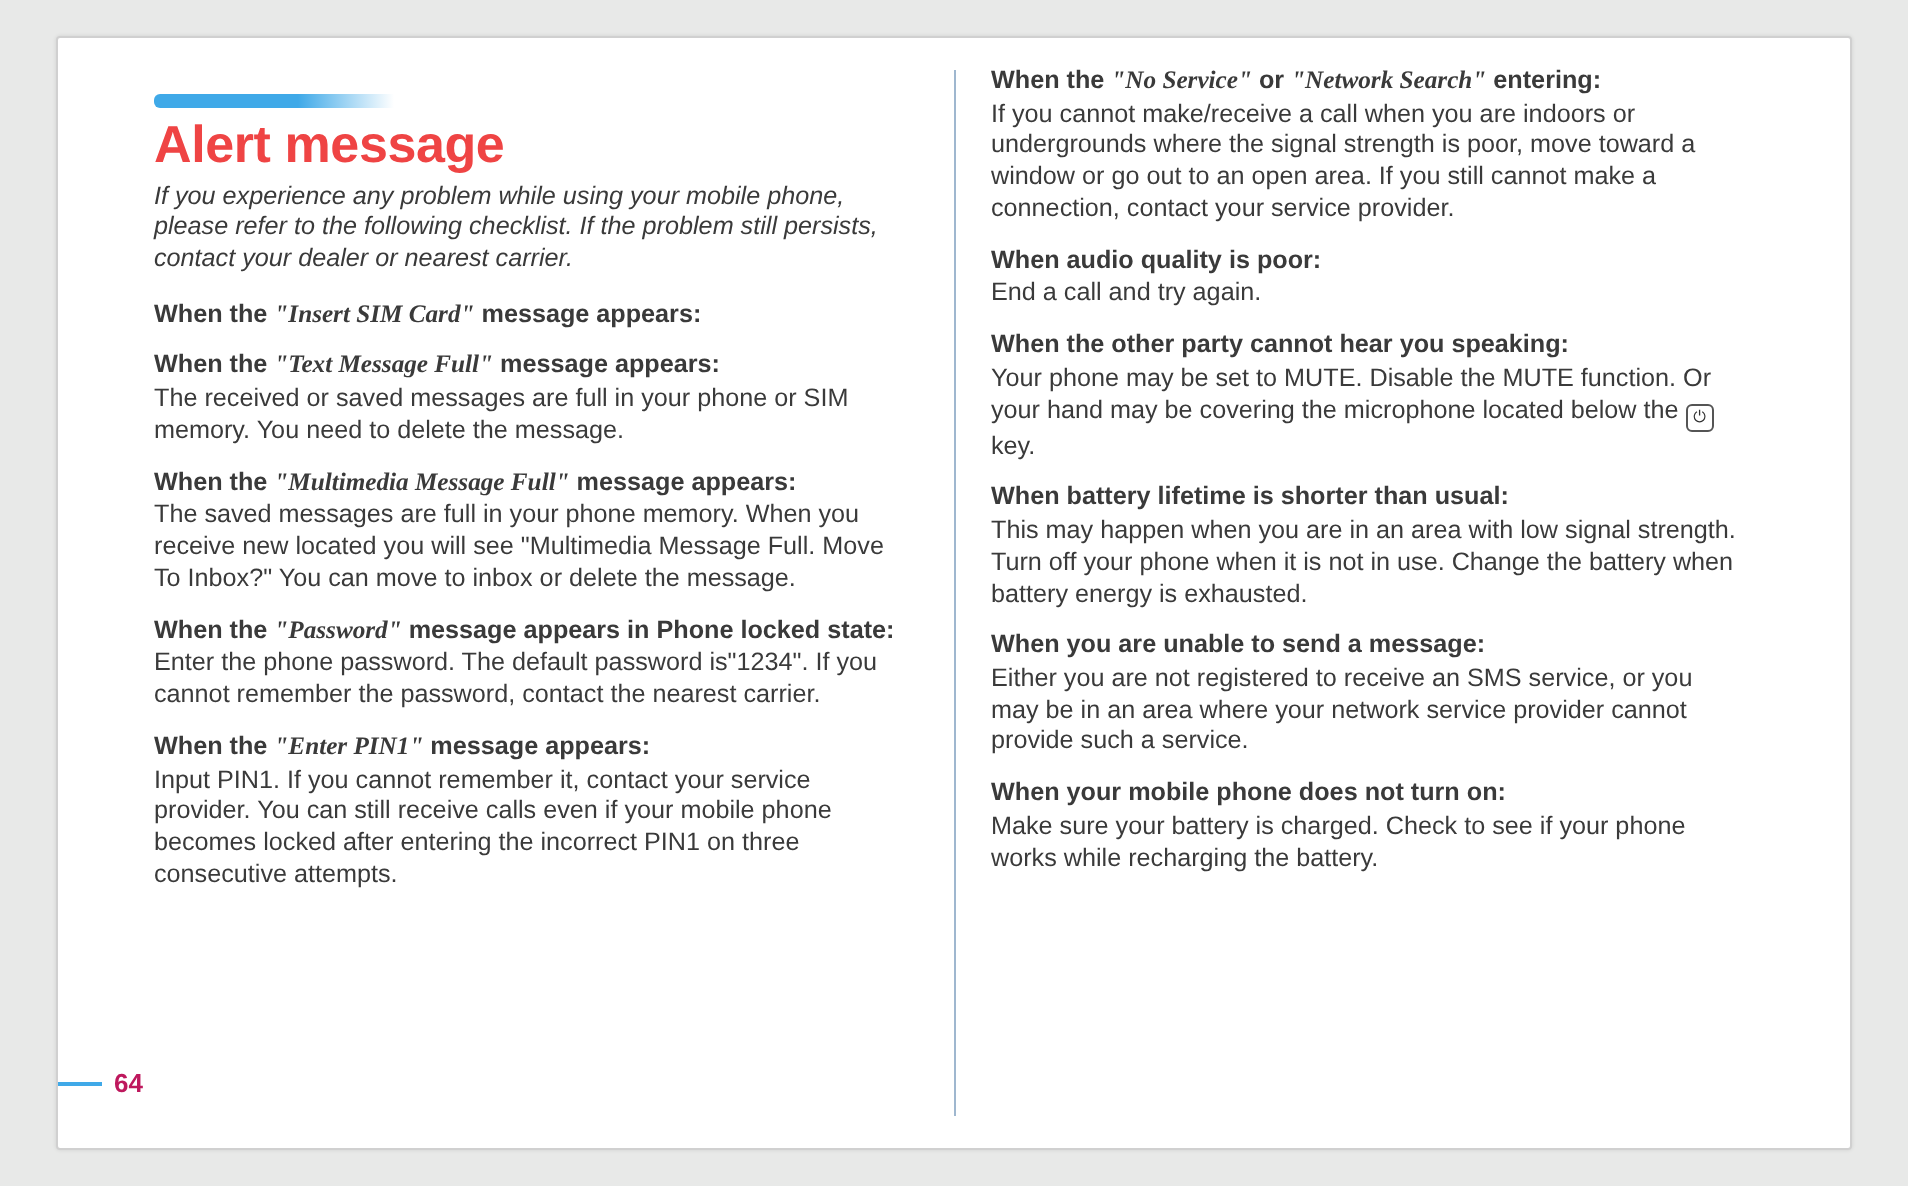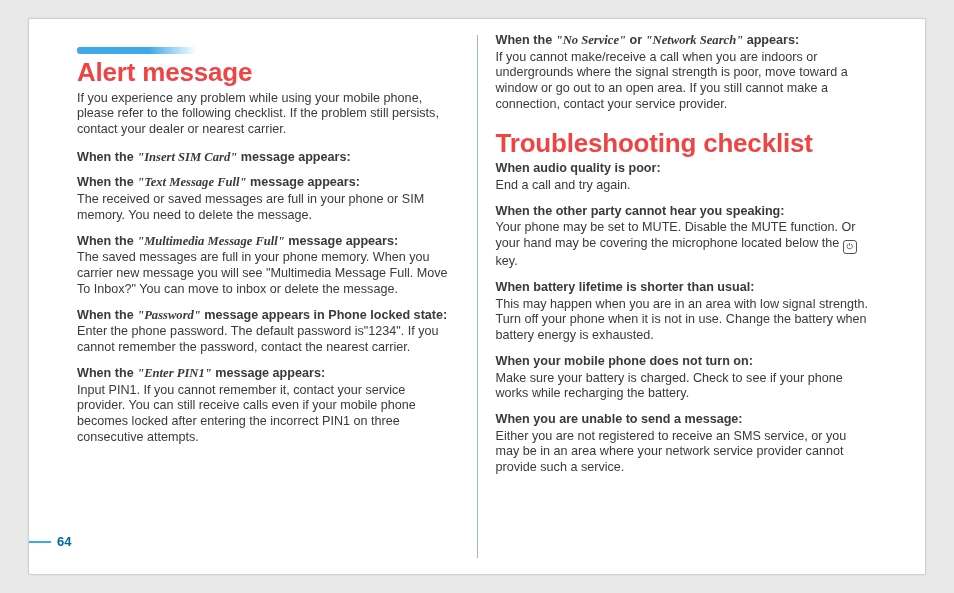--- a/index.html
+++ b/index.html
@@ -153,7 +153,7 @@
   <div class="col col-right">
     <div class="section">
       <p class="label">
-        <span>When the </span><span class="quoted">"No Service"</span><span> or </span><span class="quoted">"Network Search"</span><span> appears:</span>
+        <span>When the </span><span class="quoted">"No Service"</span><span> or </span><span class="quoted">"Network Search"</span><span> entering:</span>
       </p>
       <p class="body">If you cannot make/receive a call when you are indoors or undergrounds where the signal strength is poor, move toward a window or go out to an open area. If you still cannot make a connection, contact your service provider.</p>
     </div>

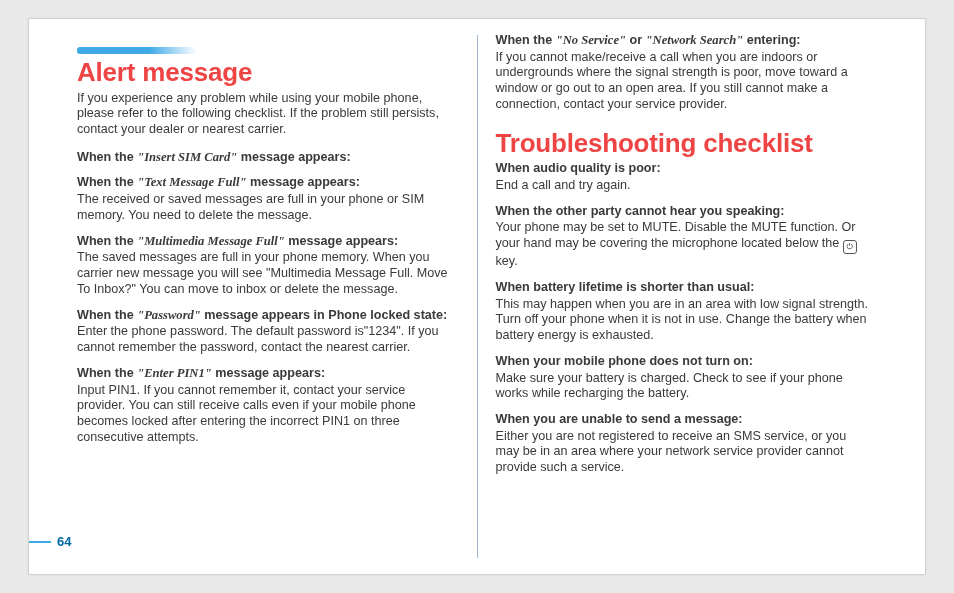--- a/index.html
+++ b/index.html
@@ -68,6 +68,7 @@
   }
   .lead {
     margin: 2px 0 12px 0;
+    font-style: italic;
   }
   .label {
     font-weight: bold;

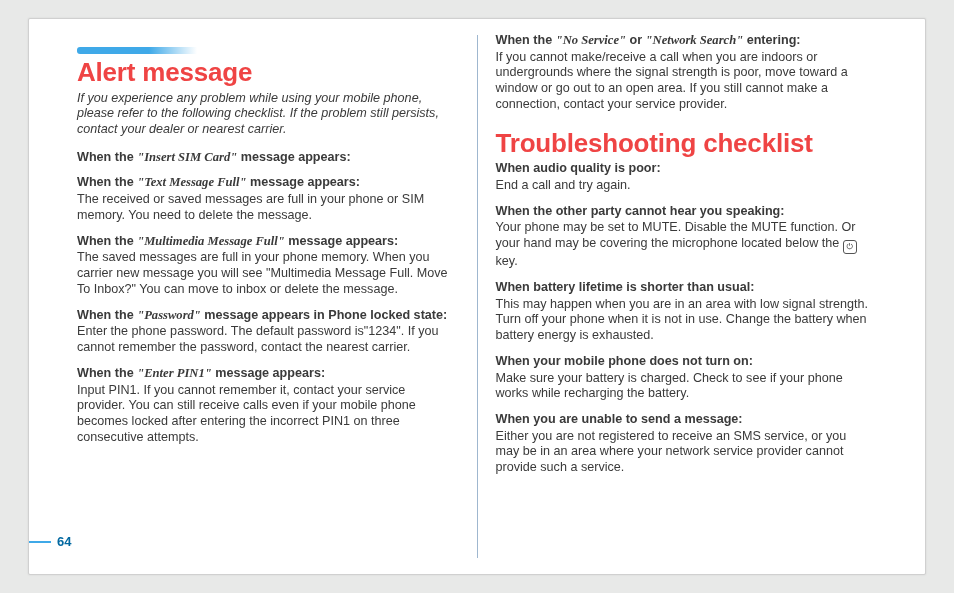--- a/index.html
+++ b/index.html
@@ -159,7 +159,6 @@
       <p class="body">If you cannot make/receive a call when you are indoors or undergrounds where the signal strength is poor, move toward a window or go out to an open area. If you still cannot make a connection, contact your service provider.</p>
     </div>
 
-    <h1 style="margin-top:14px;">Troubleshooting checklist</h1>
     <div id="right-items">
         <div class="section">
           <p class="label">When audio quality is poor:</p>

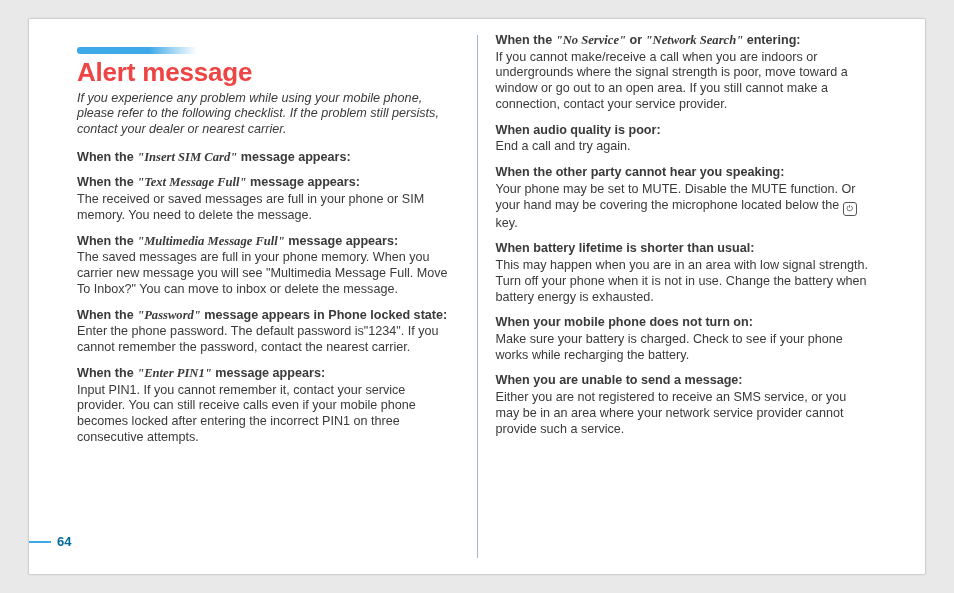--- a/index.html
+++ b/index.html
@@ -131,7 +131,7 @@
         </div>
         <div class="section">
           <p class="label"><span>When the </span><span class="quoted">"Multimedia Message Full"</span><span> message appears:</span></p>
-          <p class="body">The saved messages are full in your phone memory. When you carrier new message you will see "Multimedia Message Full. Move To Inbox?" You can move to inbox or delete the message.</p>
+          <p class="body">The saved messages are full in your phone memory. When you receive new located you will see "Multimedia Message Full. Move To Inbox?" You can move to inbox or delete the message.</p>
         </div>
         <div class="section">
           <p class="label"><span>When the </span><span class="quoted">"Password"</span><span> message appears in Phone locked state:</span></p>

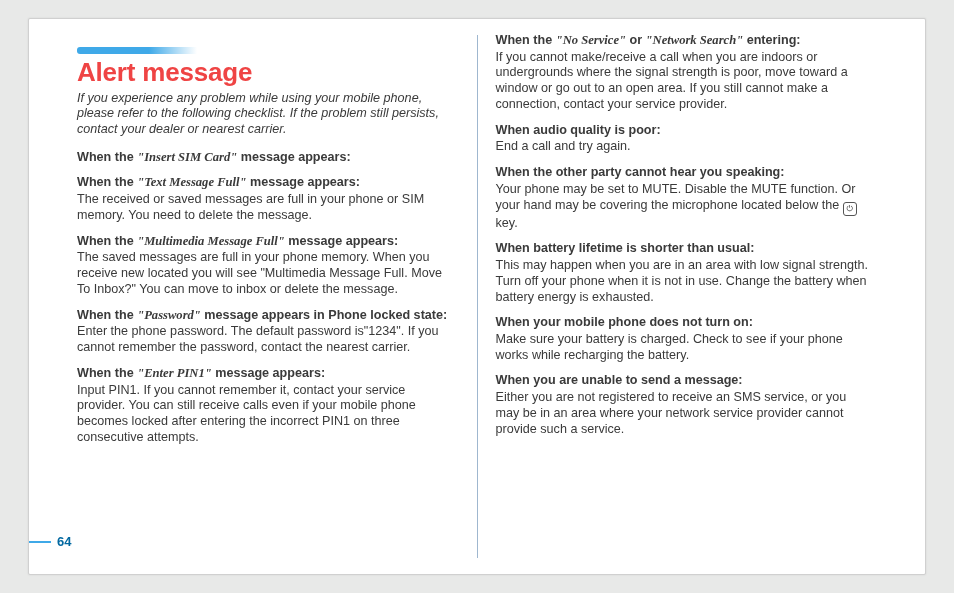--- a/index.html
+++ b/index.html
@@ -173,12 +173,12 @@
           <p class="body">This may happen when you are in an area with low signal strength. Turn off your phone when it is not in use. Change the battery when battery energy is exhausted.</p>
         </div>
         <div class="section">
+          <p class="label">When you are unable to send a message:</p>
+          <p class="body">Either you are not registered to receive an SMS service, or you may be in an area where your network service provider cannot provide such a service.</p>
+        </div>
+        <div class="section">
           <p class="label">When your mobile phone does not turn on:</p>
           <p class="body">Make sure your battery is charged. Check to see if your phone works while recharging the battery.</p>
-        </div>
-        <div class="section">
-          <p class="label">When you are unable to send a message:</p>
-          <p class="body">Either you are not registered to receive an SMS service, or you may be in an area where your network service provider cannot provide such a service.</p>
         </div>
       </div>
   </div>

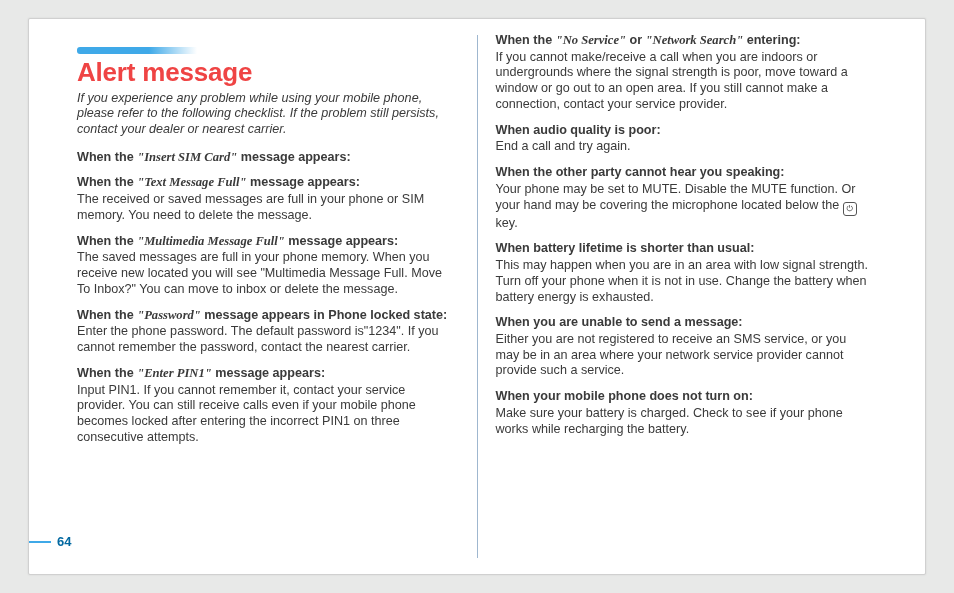--- a/index.html
+++ b/index.html
@@ -97,7 +97,7 @@
   .page-number {
     font-weight: bold;
     font-size: 13px;
-    color: #0369a1;
+    color: #be185d;
     margin-left: 6px;
   }
   .key-icon {

